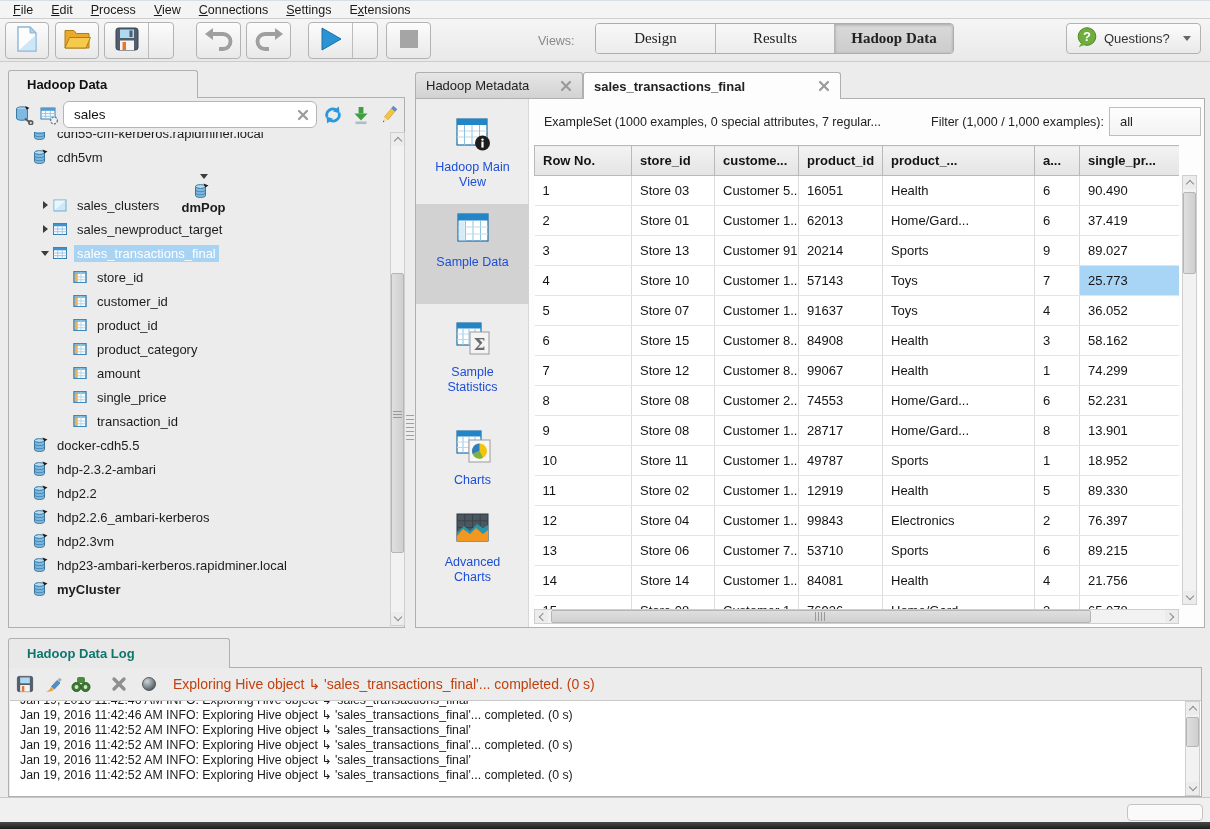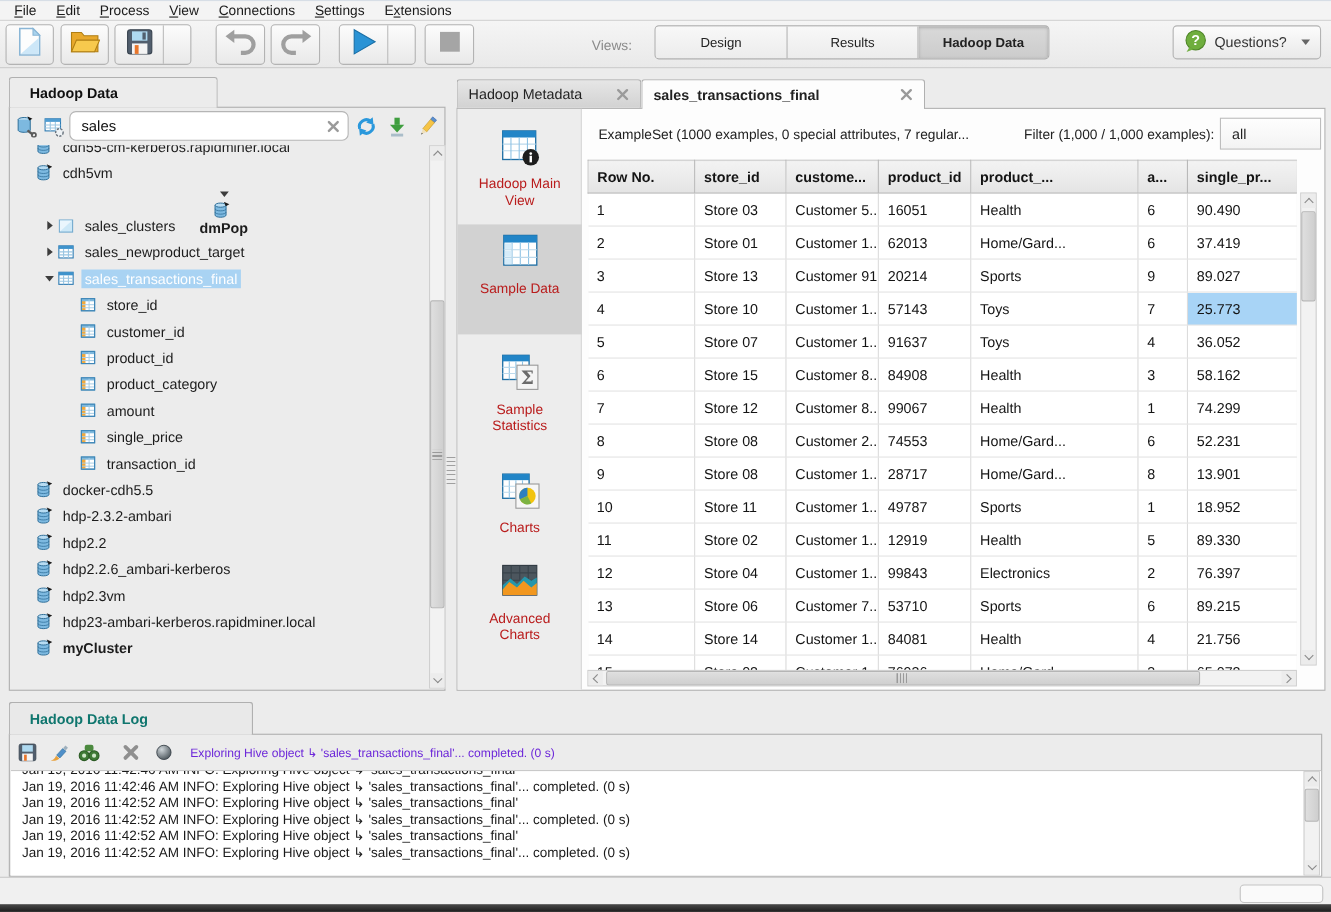--- a/index.html
+++ b/index.html
@@ -19,7 +19,7 @@
   .tgroup .seg+.seg{border-left:1px solid #bcbcbc;}
   #views-label{position:absolute;left:538px;top:15px;font-size:12.5px;color:#8a8a8a;}
   #views{position:absolute;left:595px;top:4px;height:31px;display:flex;border:1px solid #adadad;border-radius:4px;overflow:hidden;}
-  .vbtn{width:119px;height:100%;display:flex;align-items:center;justify-content:center;font-size:12px;color:#222;background:linear-gradient(#f8f8f8,#ececec);}
+  .vbtn{width:119px;height:100%;display:flex;align-items:center;justify-content:center;font-size:15px;color:#222;background:linear-gradient(#f8f8f8,#ececec);font-family:Liberation Serif, serif;}
   .vbtn+.vbtn{border-left:1px solid #b6b6b6;}
   .vbtn.active{background:linear-gradient(#d9d9d9,#cccccc);font-weight:bold;box-shadow:inset 0 1px 3px rgba(0,0,0,.25);}
   #questions-btn{position:absolute;left:1066px;top:4px;width:135px;height:31px;border:1px solid #b3b3b3;border-radius:4px;background:linear-gradient(#fcfcfc,#e9e9e9);display:flex;align-items:center;gap:6px;padding:0 9px;font-size:13px;color:#333;}

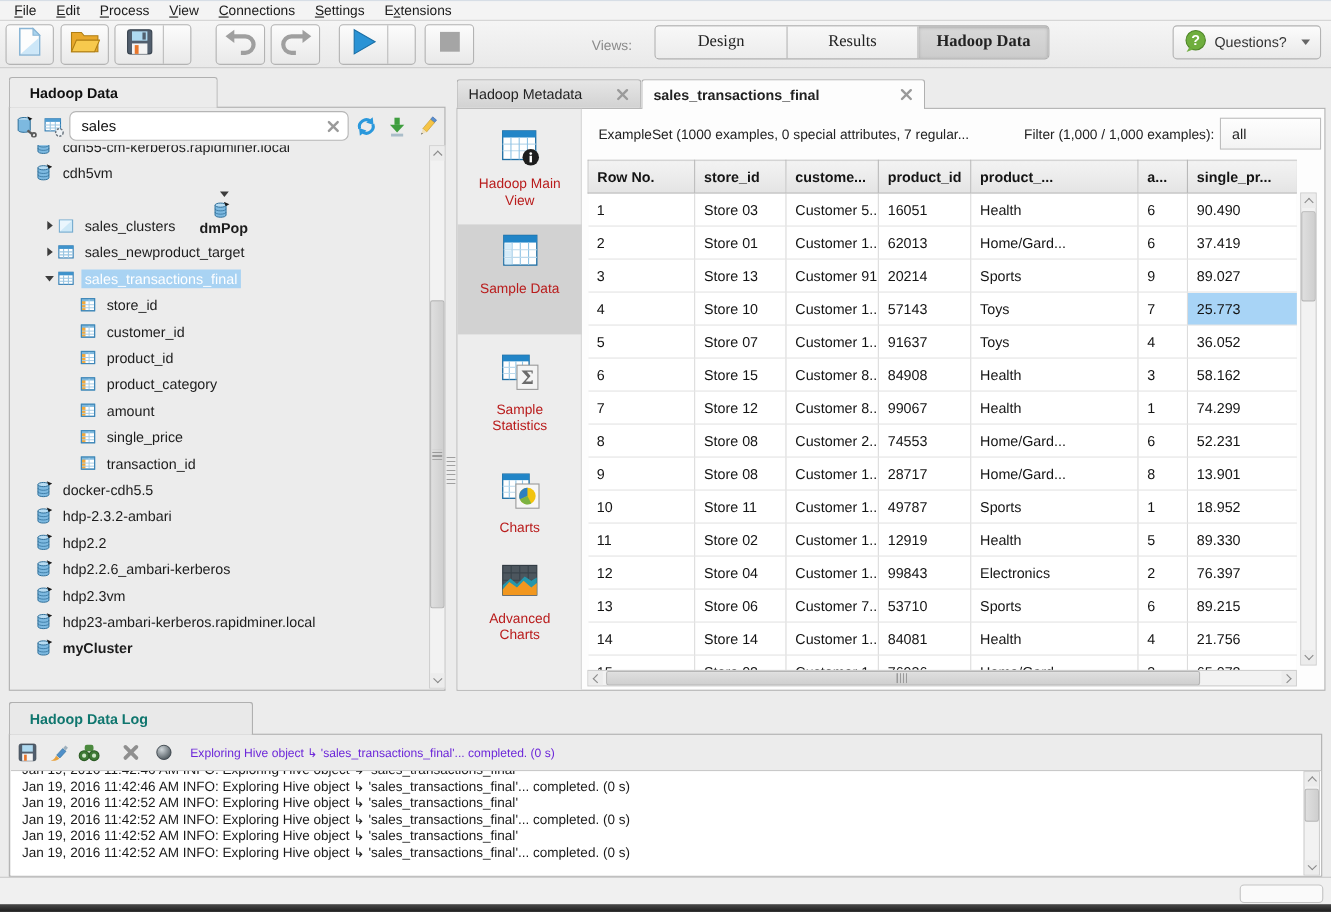--- a/index.html
+++ b/index.html
@@ -65,7 +65,7 @@
   .mtab .tab-close{display:flex;align-items:center;margin-left:auto;}
   #main-panel{position:absolute;left:415px;top:98px;width:790px;height:530px;background:#fdfdfd;border:1px solid #b0b0b0;z-index:2;}
   #side-nav{position:absolute;left:0;top:0;width:113px;height:528px;background:#ededed;border-right:1px solid #d8d8d8;}
-  .nav-item{position:absolute;left:0;width:113px;display:flex;flex-direction:column;align-items:center;justify-content:flex-start;padding-top:6px;font-size:12.5px;color:#b91c1c;text-align:center;line-height:15px;}
+  .nav-item{position:absolute;left:0;width:113px;display:flex;flex-direction:column;align-items:center;justify-content:flex-start;padding-top:6px;font-size:12.5px;color:#1d4ed8;text-align:center;line-height:15px;}
   .nav-item.selected{background:#d2d2d2;}
   .nav-label{margin-top:3px;width:90px;}
 

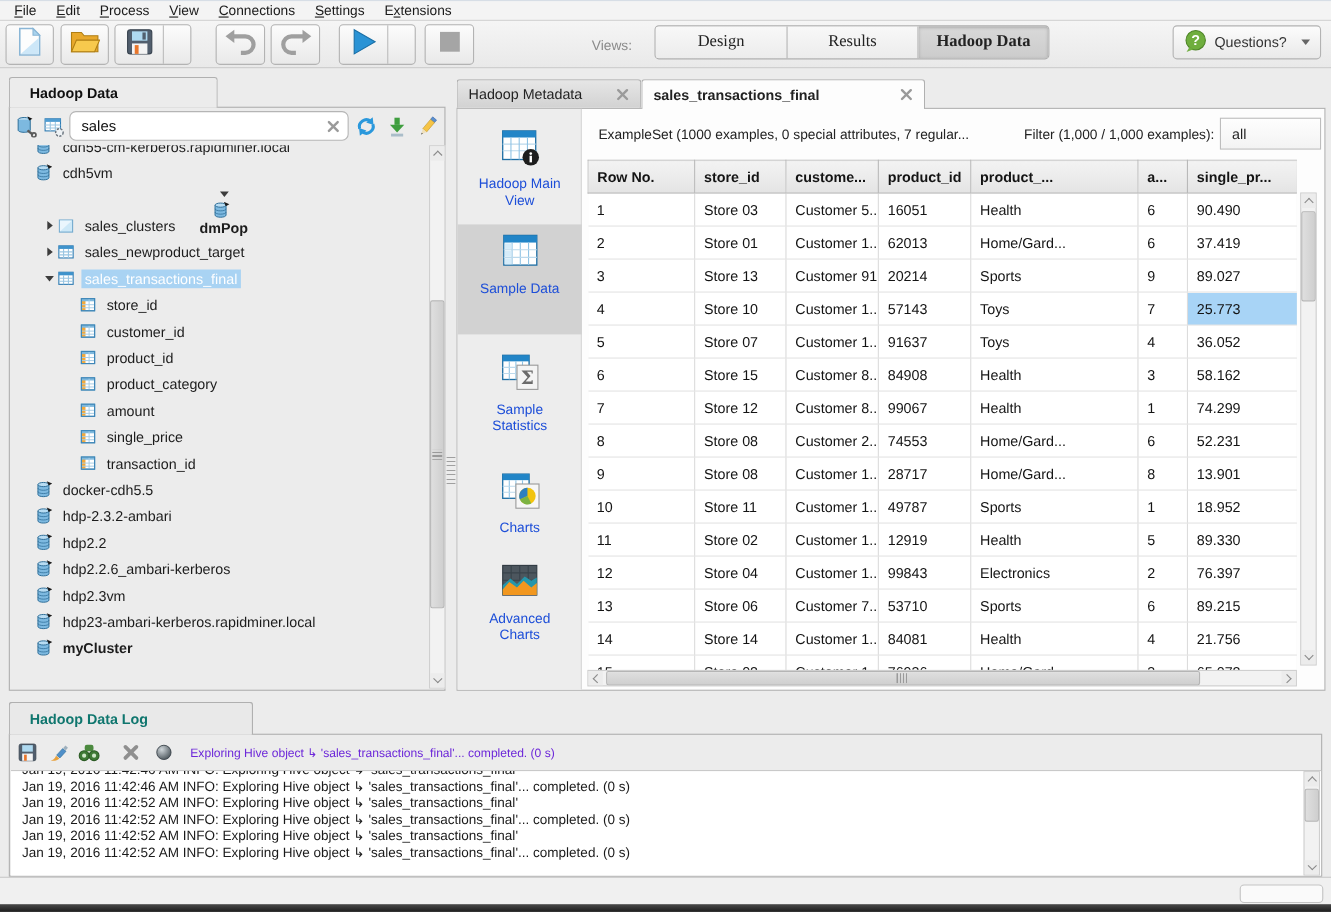--- a/index.html
+++ b/index.html
@@ -87,7 +87,7 @@
   #log-panel{position:absolute;left:8px;top:667px;width:1194px;height:130px;background:#ececec;border:1px solid #b0b0b0;z-index:2;}
   #log-toolbar{position:absolute;left:0;top:0;width:100%;height:32px;display:flex;align-items:center;}
   .log-icon{display:flex;align-items:center;justify-content:center;width:20px;height:20px;}
-  #log-status{font-size:11px;color:#6d28d9;margin-left:14px;}
+  #log-status{font-size:14px;color:#c2410c;margin-left:14px;}
   #log-body{position:absolute;left:1px;top:32px;width:1191px;height:96px;background:#fff;border-top:1px solid #c9c9c9;overflow:hidden;padding-left:10px;}
   .log-line{font-size:12.3px;color:#1a1a1a;line-height:15px;white-space:nowrap;}
   #log-sbar{left:1176px;top:33px;width:15px;height:95px;}

